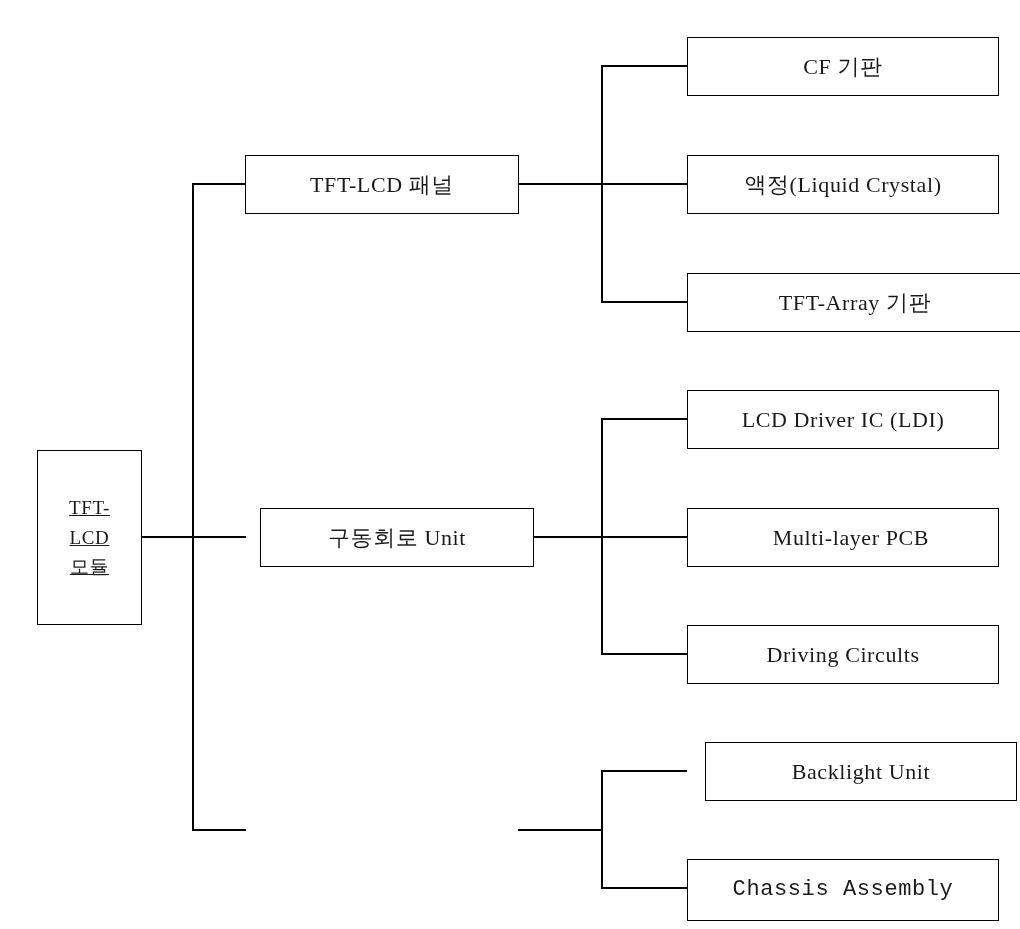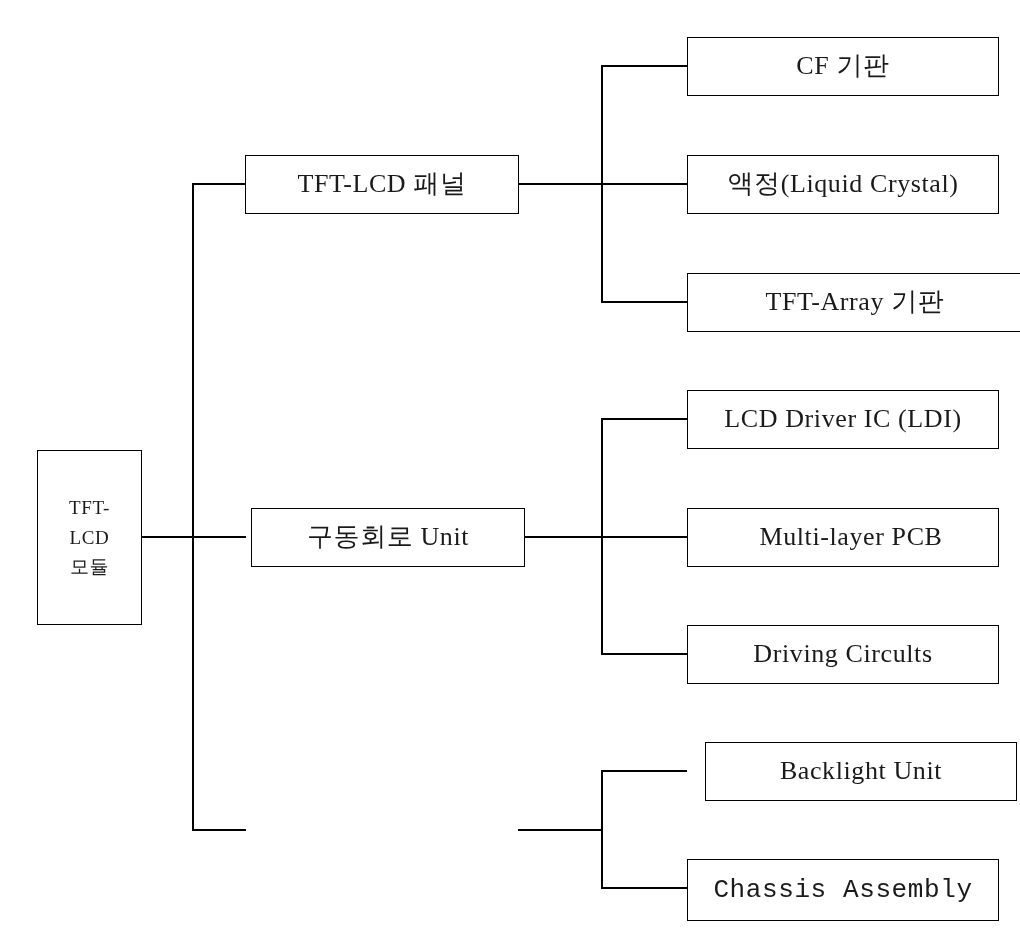--- a/index.html
+++ b/index.html
@@ -32,7 +32,7 @@
   }
   .node .node-label {
     display: block;
-    font-size: 26px;
+    font-size: 22px;
     line-height: 1.42;
     letter-spacing: 0.6px;
     white-space: pre-line;

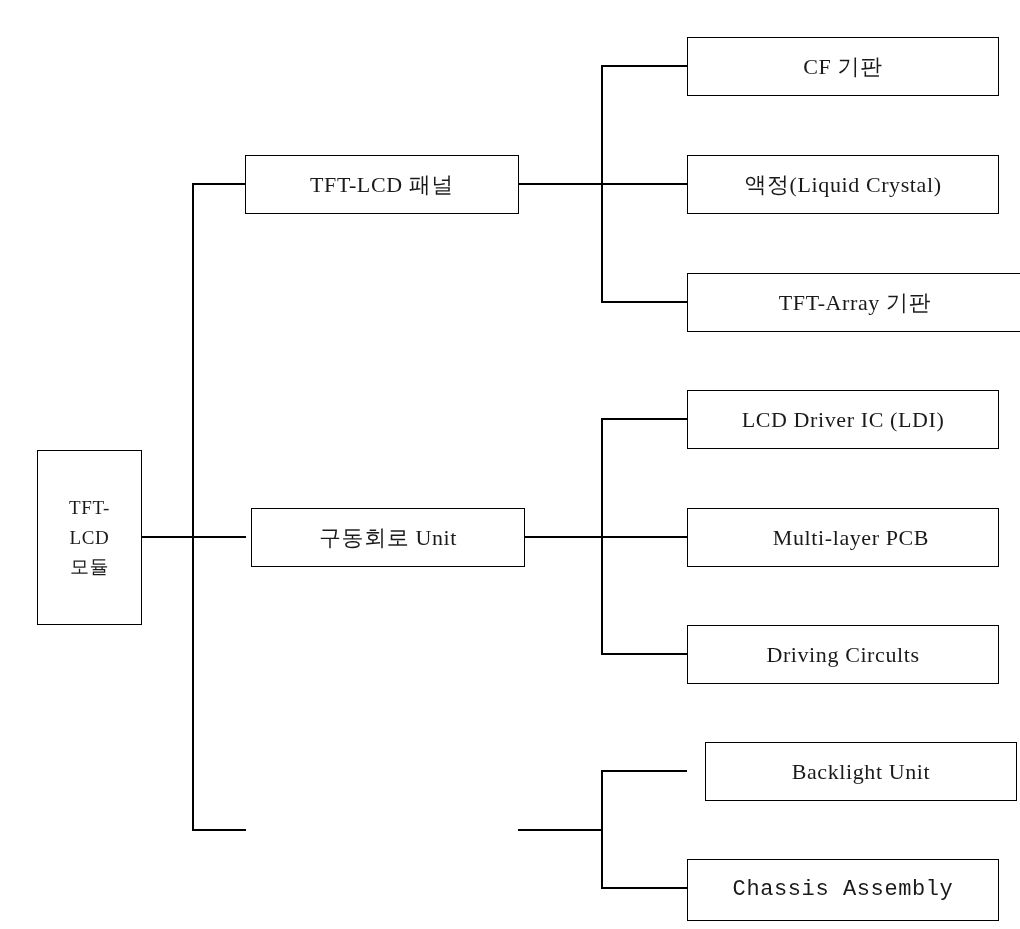--- a/index.html
+++ b/index.html
@@ -82,7 +82,7 @@
   <div class="edge h" style="left:601.4px; top:770.4px; width:86px;"></div>
   <div class="edge h" style="left:601.4px; top:887.4px; width:86px;"></div>
 
-  <div class="node root" style="left:37px; top:450px; width:105px; height:175px;">
+  <div class="node root" style="left:37px; top:450px; width:105px; height:175px;text-decoration:underline;">
     <span class="node-label">TFT-
 LCD
 모듈</span>

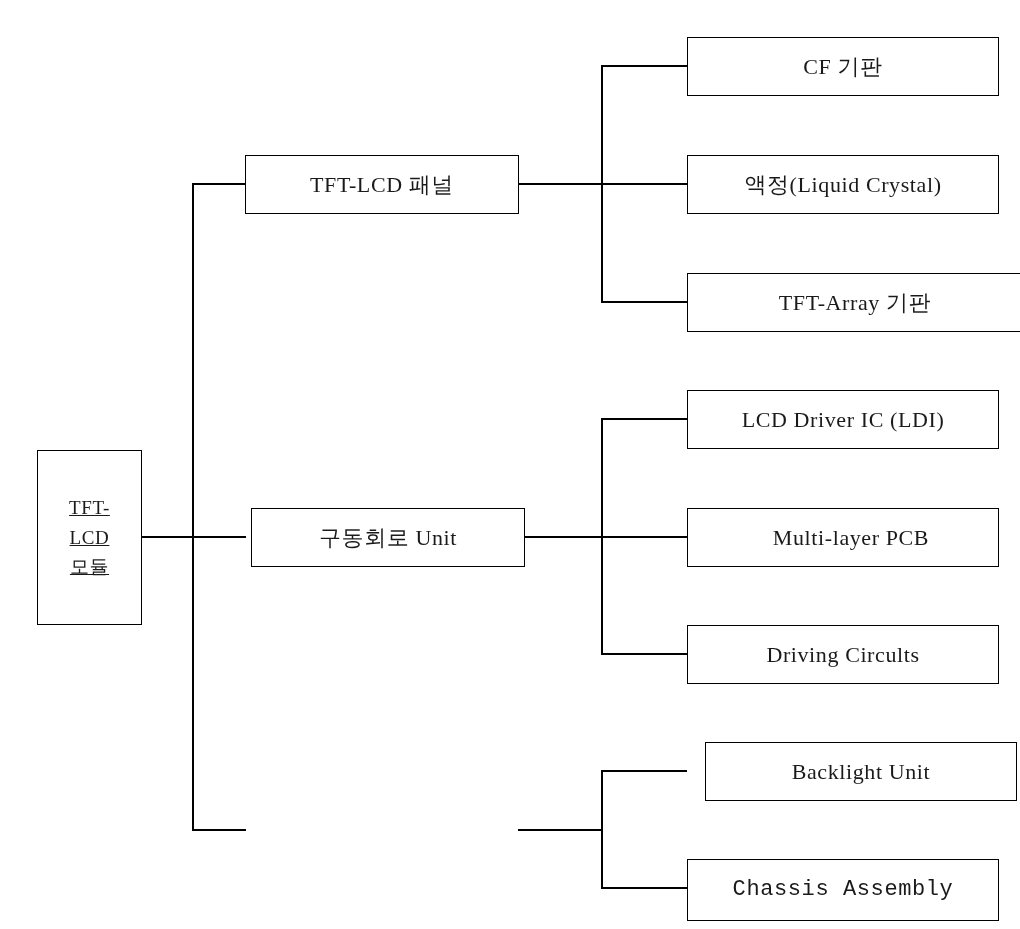--- a/index.html
+++ b/index.html
@@ -92,7 +92,7 @@
     <span class="node-label">TFT-LCD 패널</span>
   </div>
 
-  <div class="node" style="left:251px; top:508px; width:274px; height:59px;">
+  <div class="node" style="left:260px; top:508px; width:274px; height:59px;">
     <span class="node-label">구동회로 Unit</span>
   </div>
 

